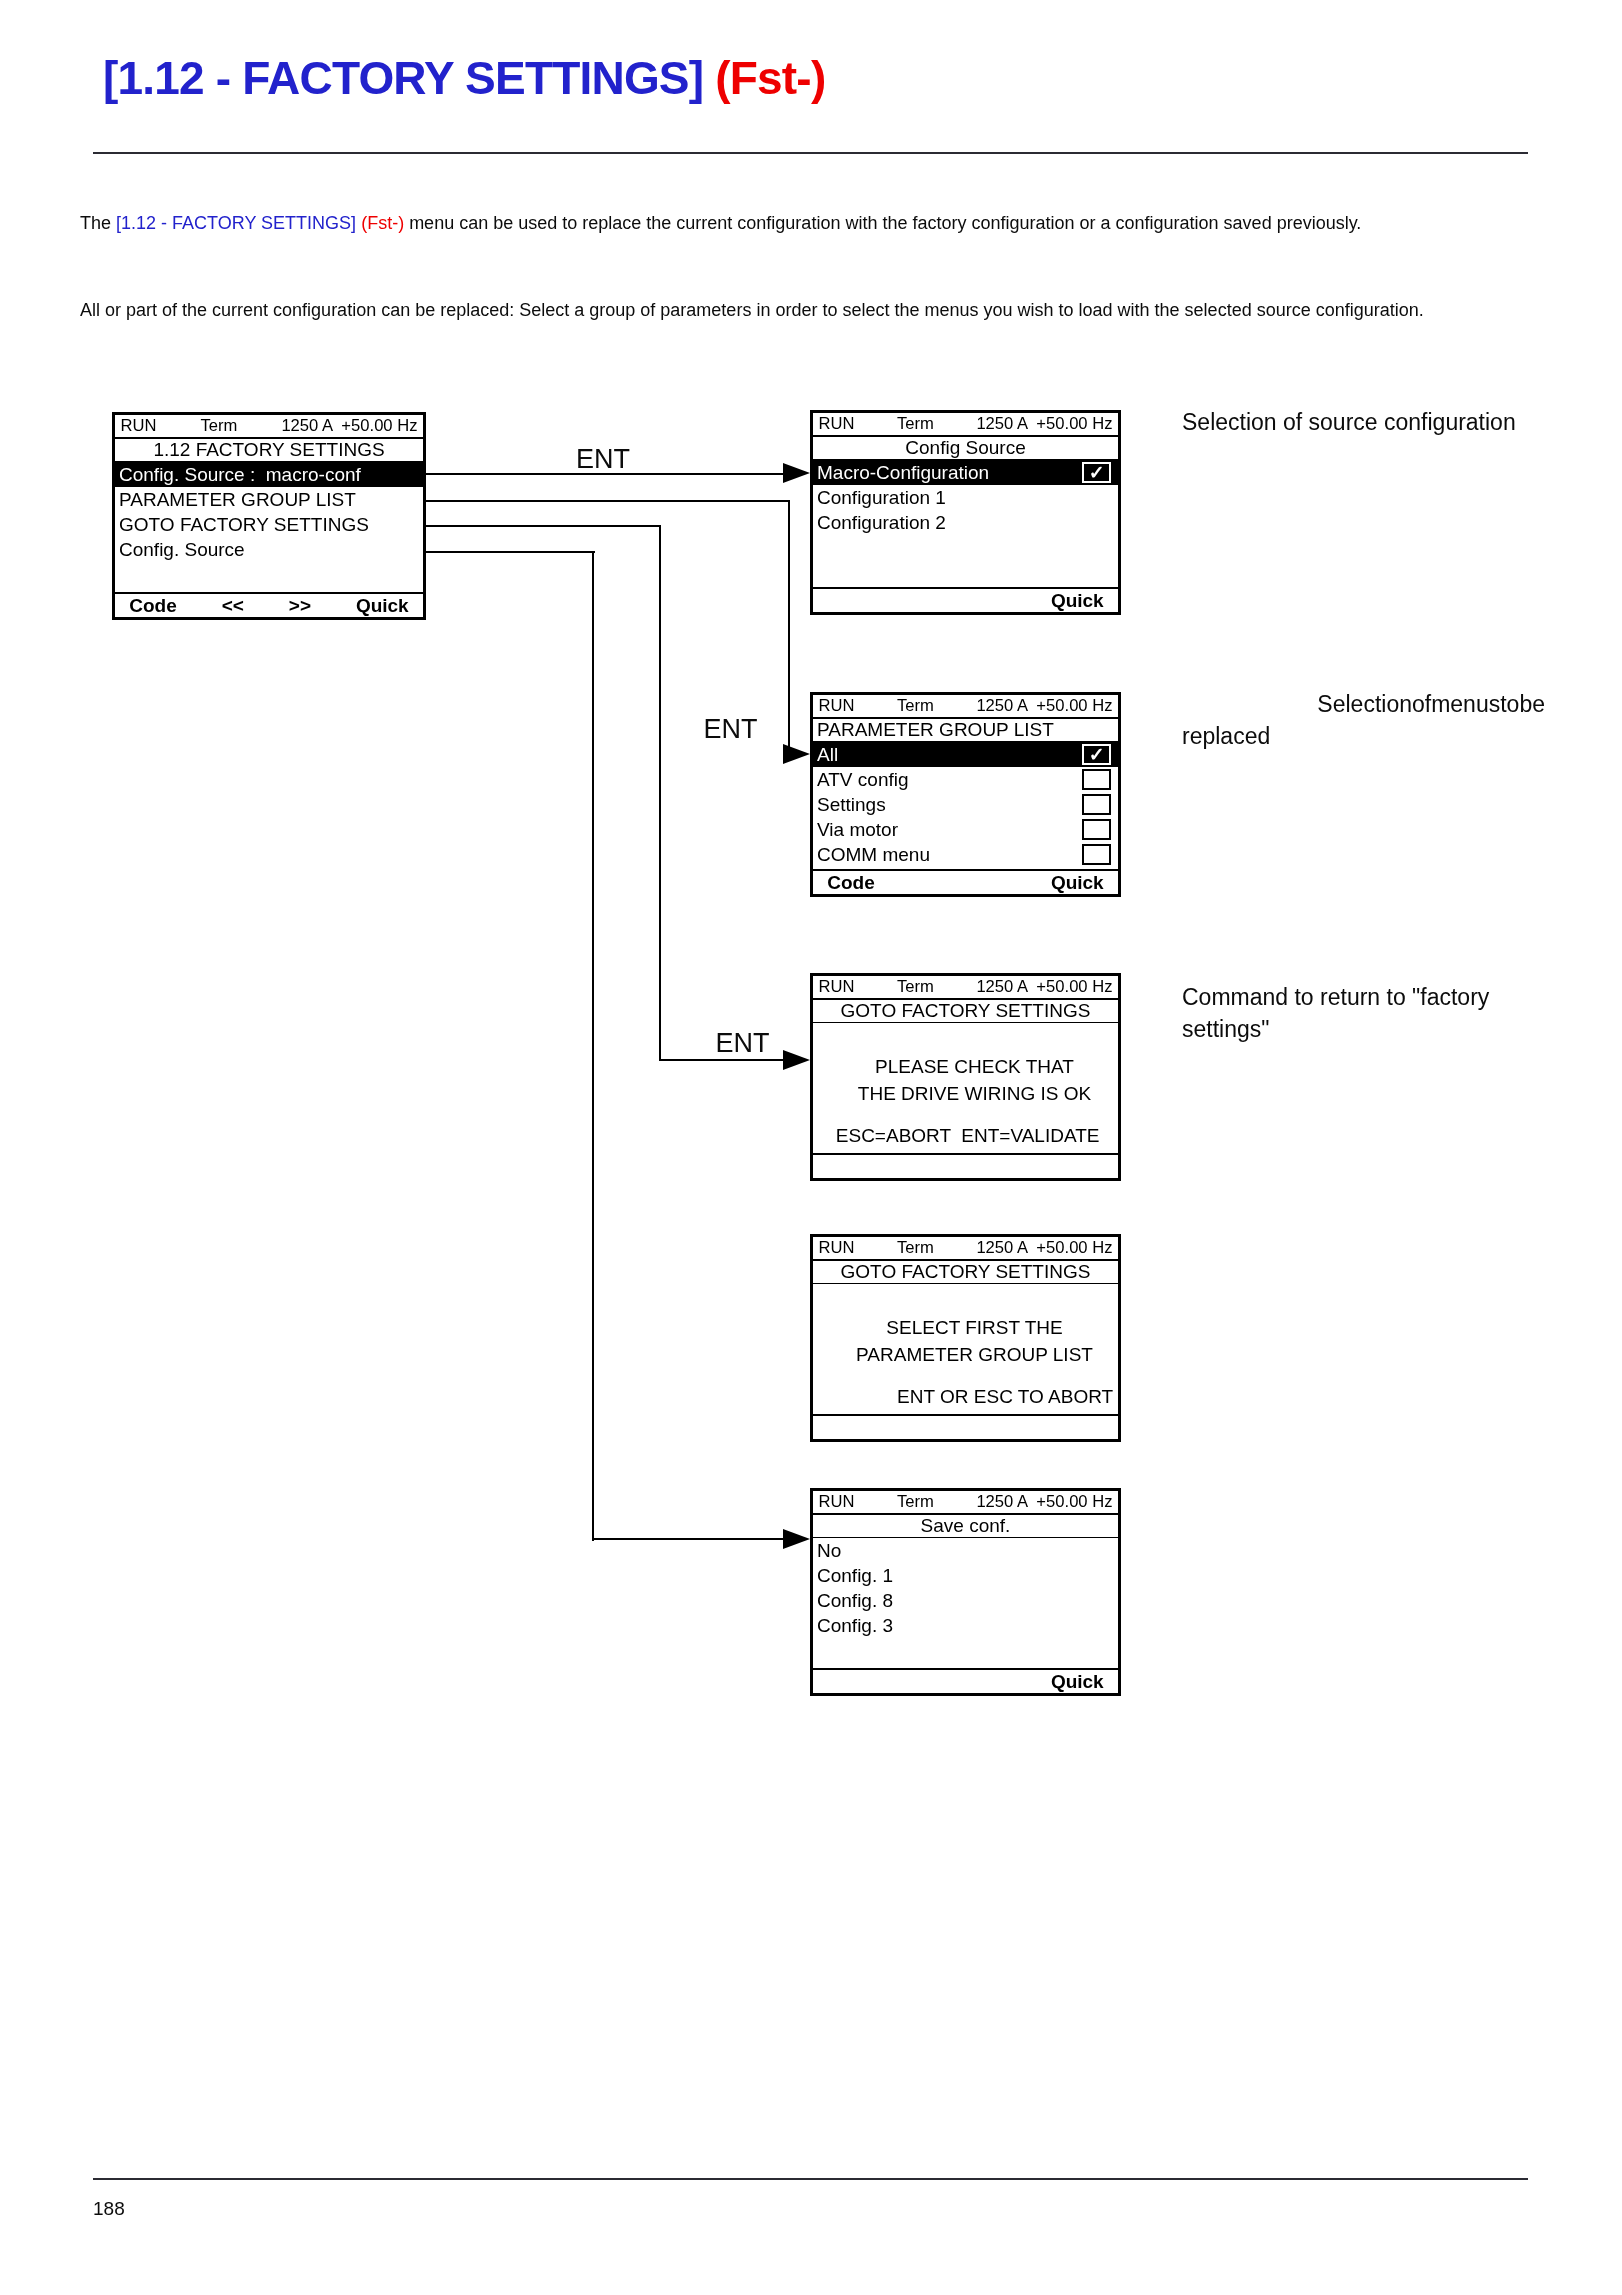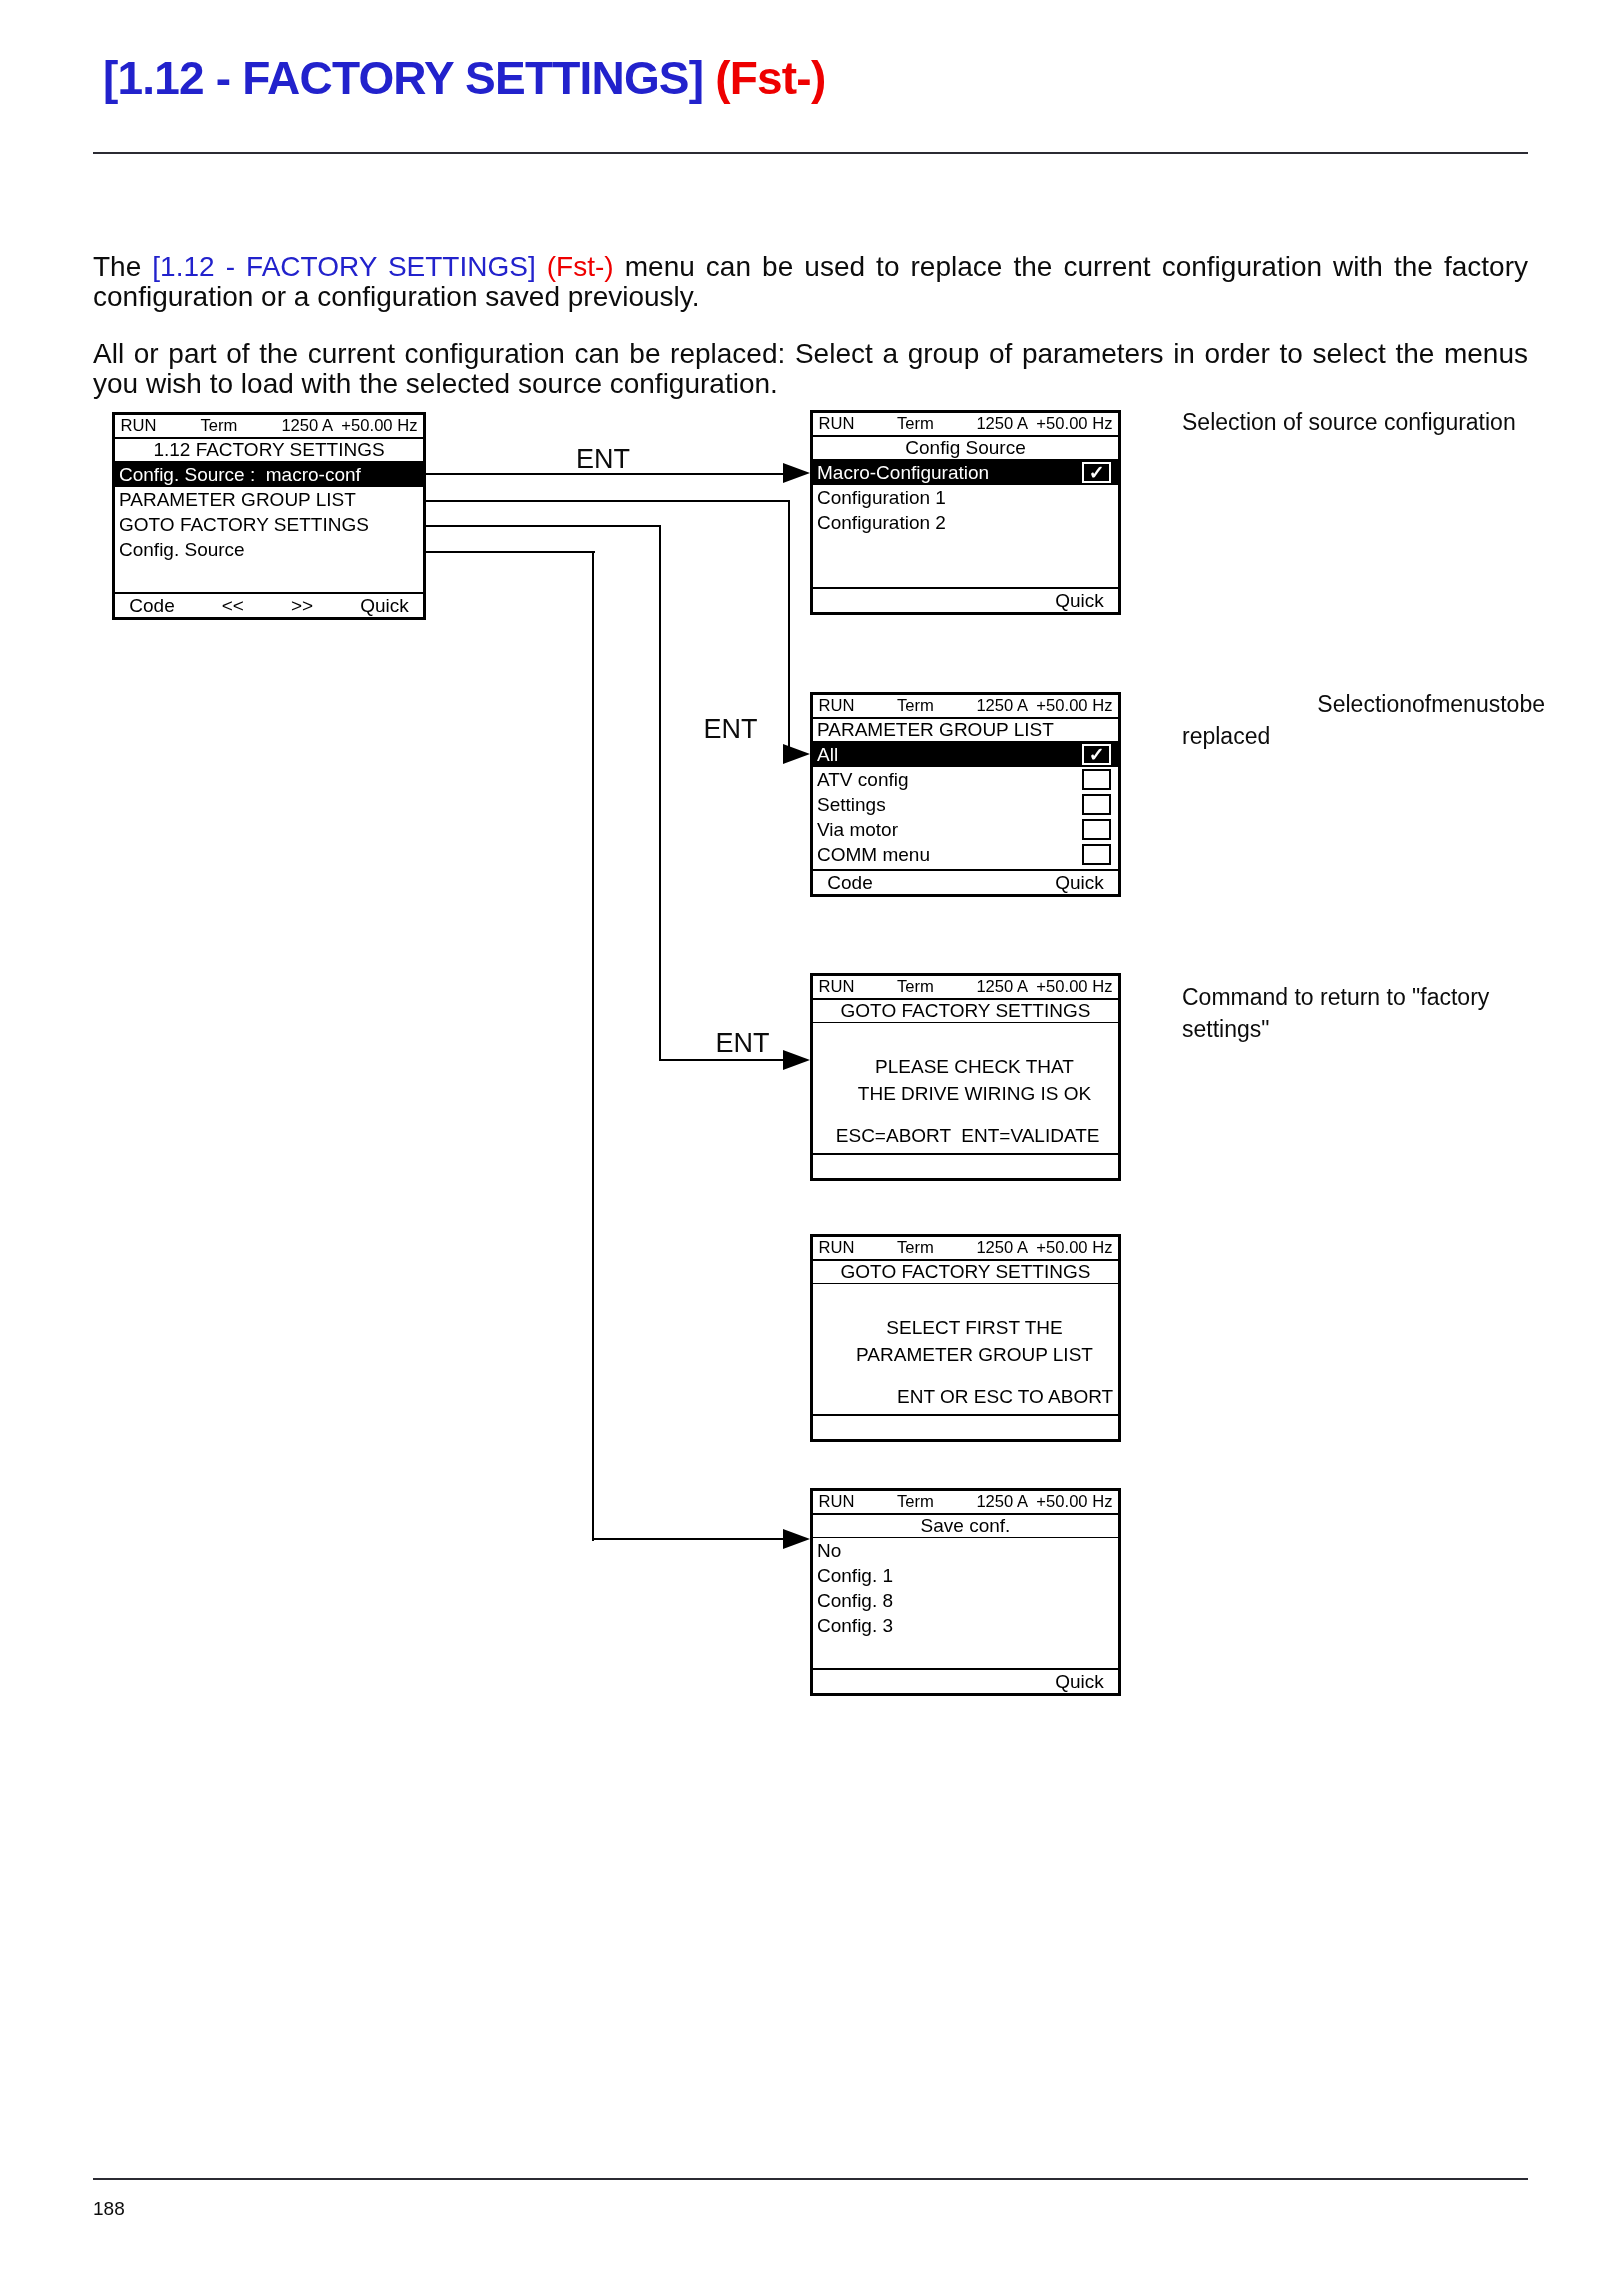--- a/index.html
+++ b/index.html
@@ -14,7 +14,7 @@
   .rule { position:absolute; left:93px; width:1435px; height:1.6px; background:#2b2b33; }
   .rule-top { top:152px; }
   .rule-bottom { top:2178px; }
-  .para { position:absolute; left:93px; width:1435px; font-size:28px; line-height:30px; text-align:justify; color:#0c0c0c;margin-top:44px; }
+  .para { position:absolute; left:80px; width:1435px; font-size:18px; line-height:30px; text-align:justify; color:#0c0c0c; }
   .para .p-link { color:#2222cc; }
   .para .p-code { color:#ee0000; }
   #para1 { top:208px; }

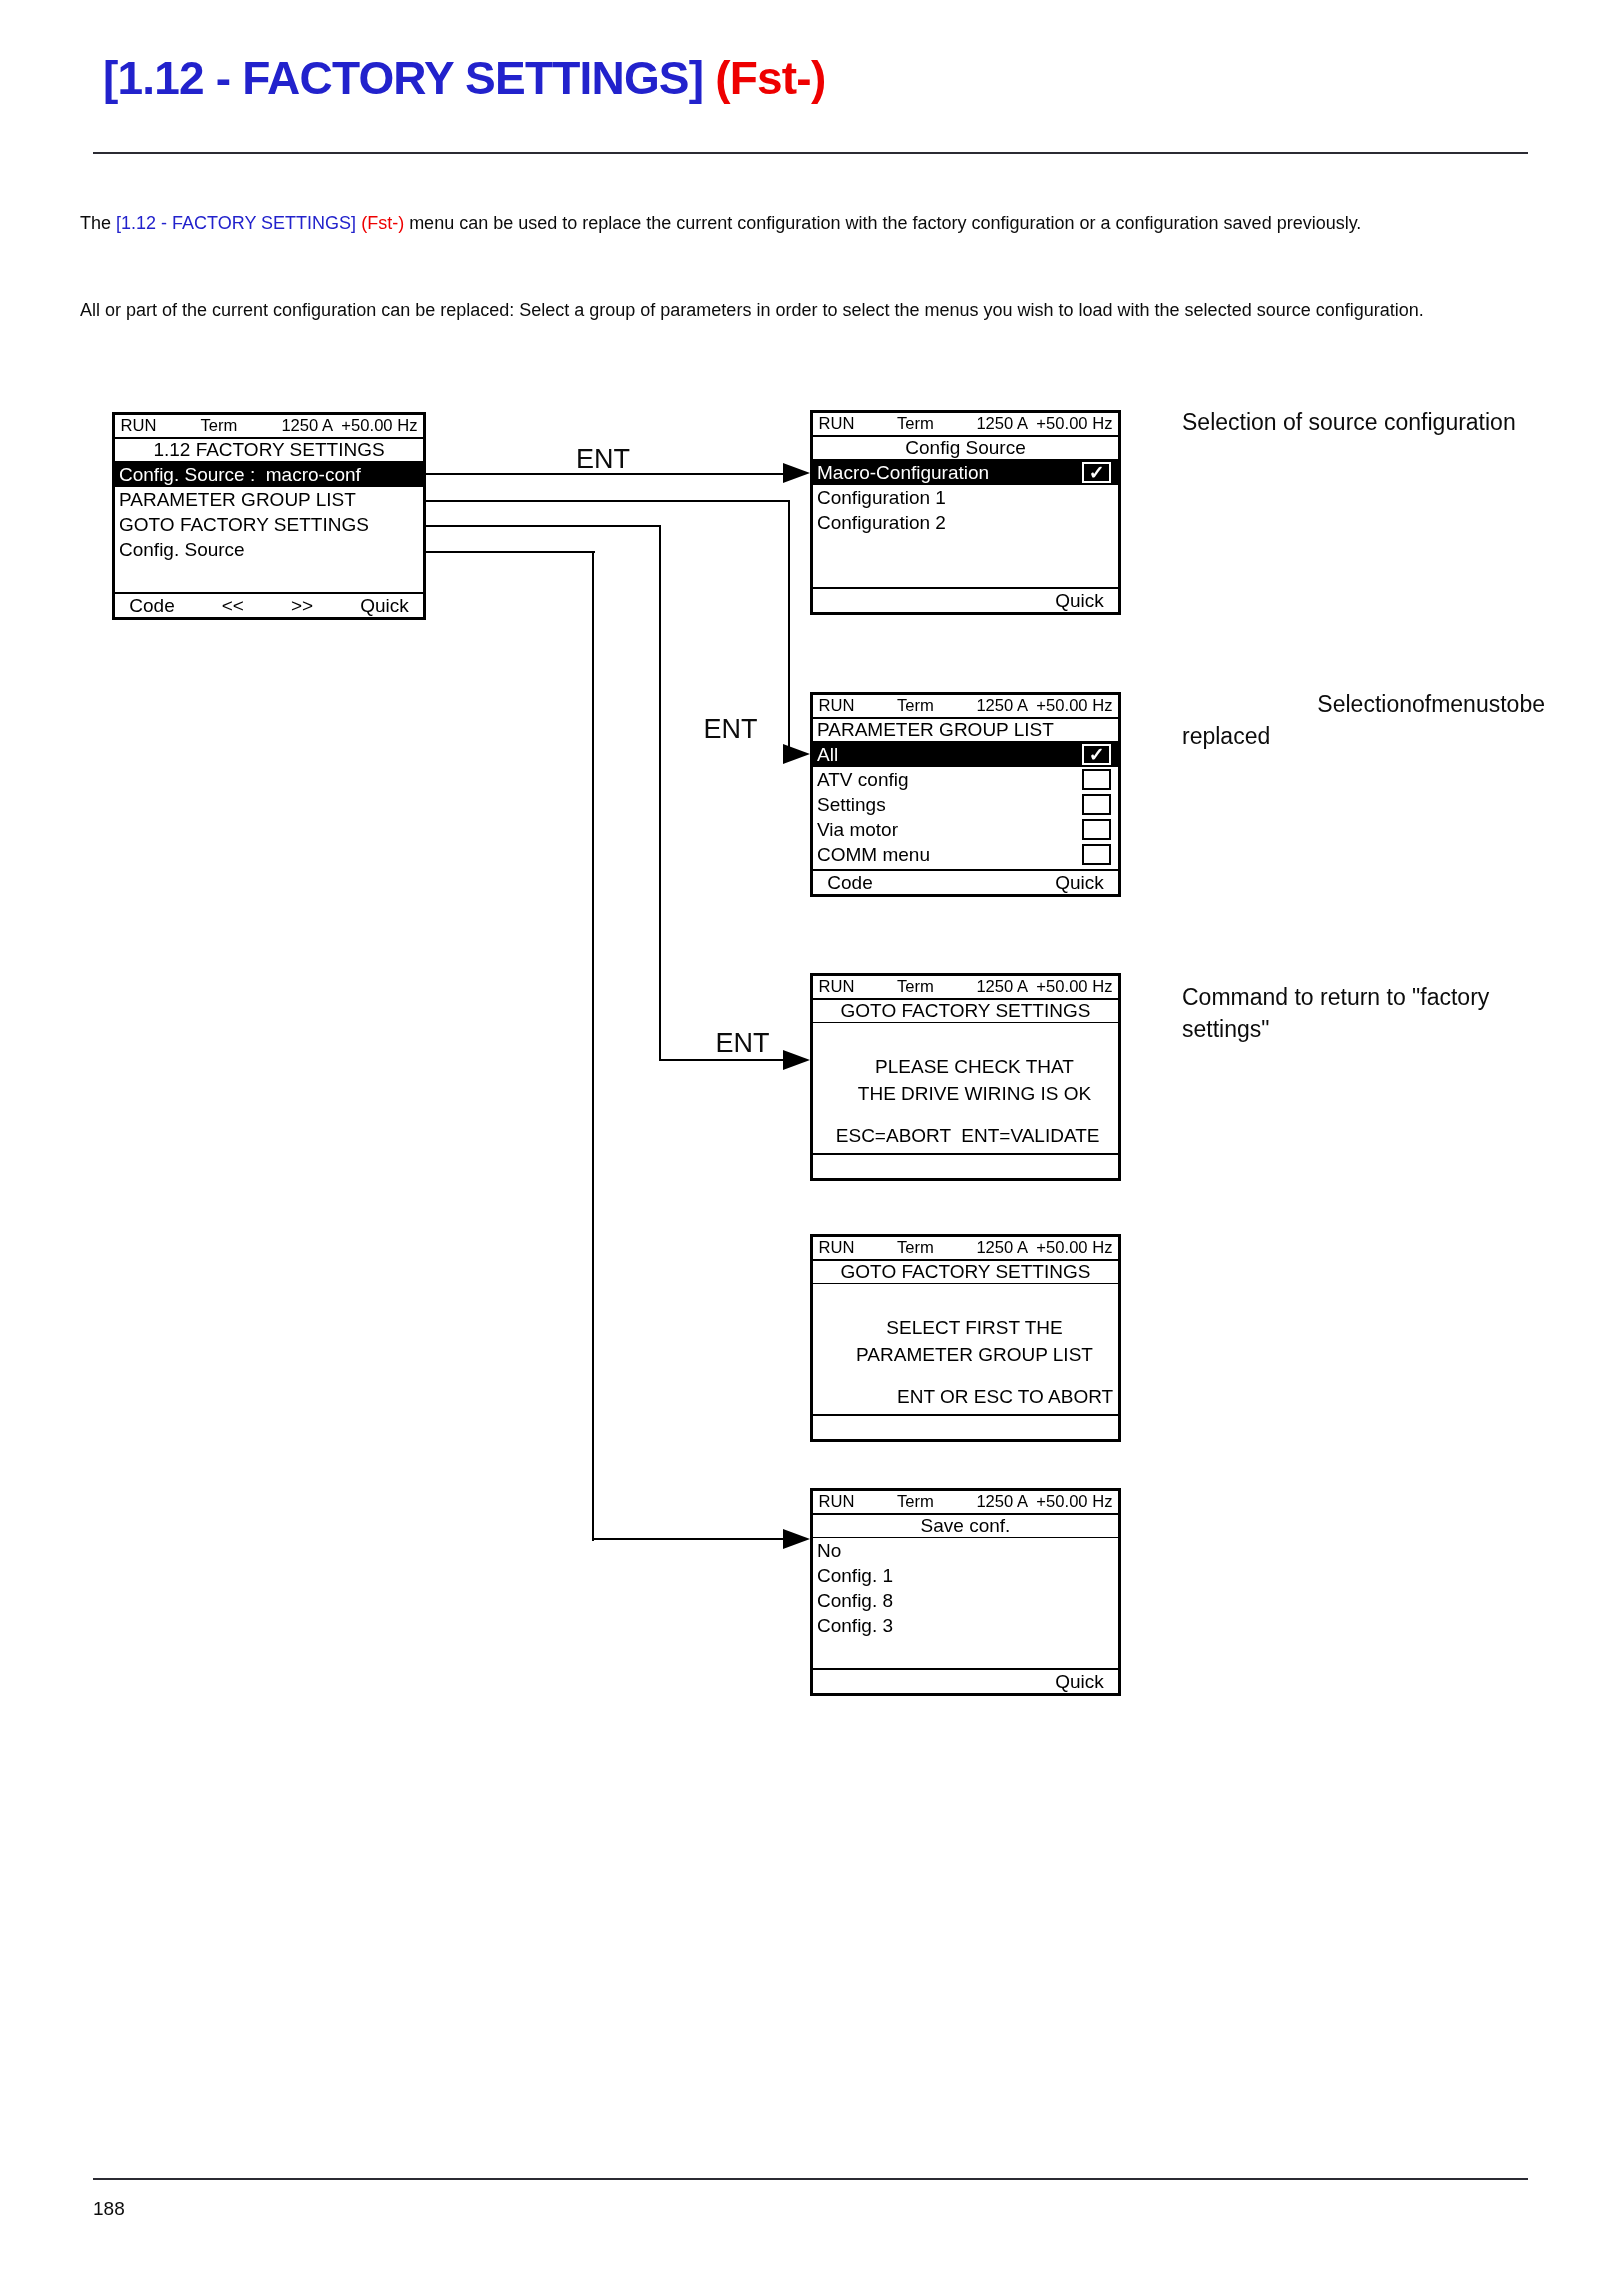--- a/index.html
+++ b/index.html
@@ -43,7 +43,7 @@
   .body-center { position:absolute; top:30px; left:0; right:0; text-align:center; line-height:27px; white-space:pre; }
   .body-bottom { position:absolute; bottom:6.3px; left:4.8px; right:4.8px; white-space:pre; }
   .body-bottom.center { text-align:right; }
-  .lcd-footer { flex:0 0 24.6px; border-top:2.4px solid #000; display:flex; align-items:center; justify-content:space-between; padding:0 14.3px; font-size:19px; margin-top:auto; }
+  .lcd-footer { flex:0 0 24.6px; border-top:2.4px solid #000; display:flex; align-items:center; justify-content:space-between; padding:0 14.3px; font-size:19px; margin-top:auto;font-weight:bold; }
 
   
   .hl { position:absolute; height:2.4px; background:#000; }

